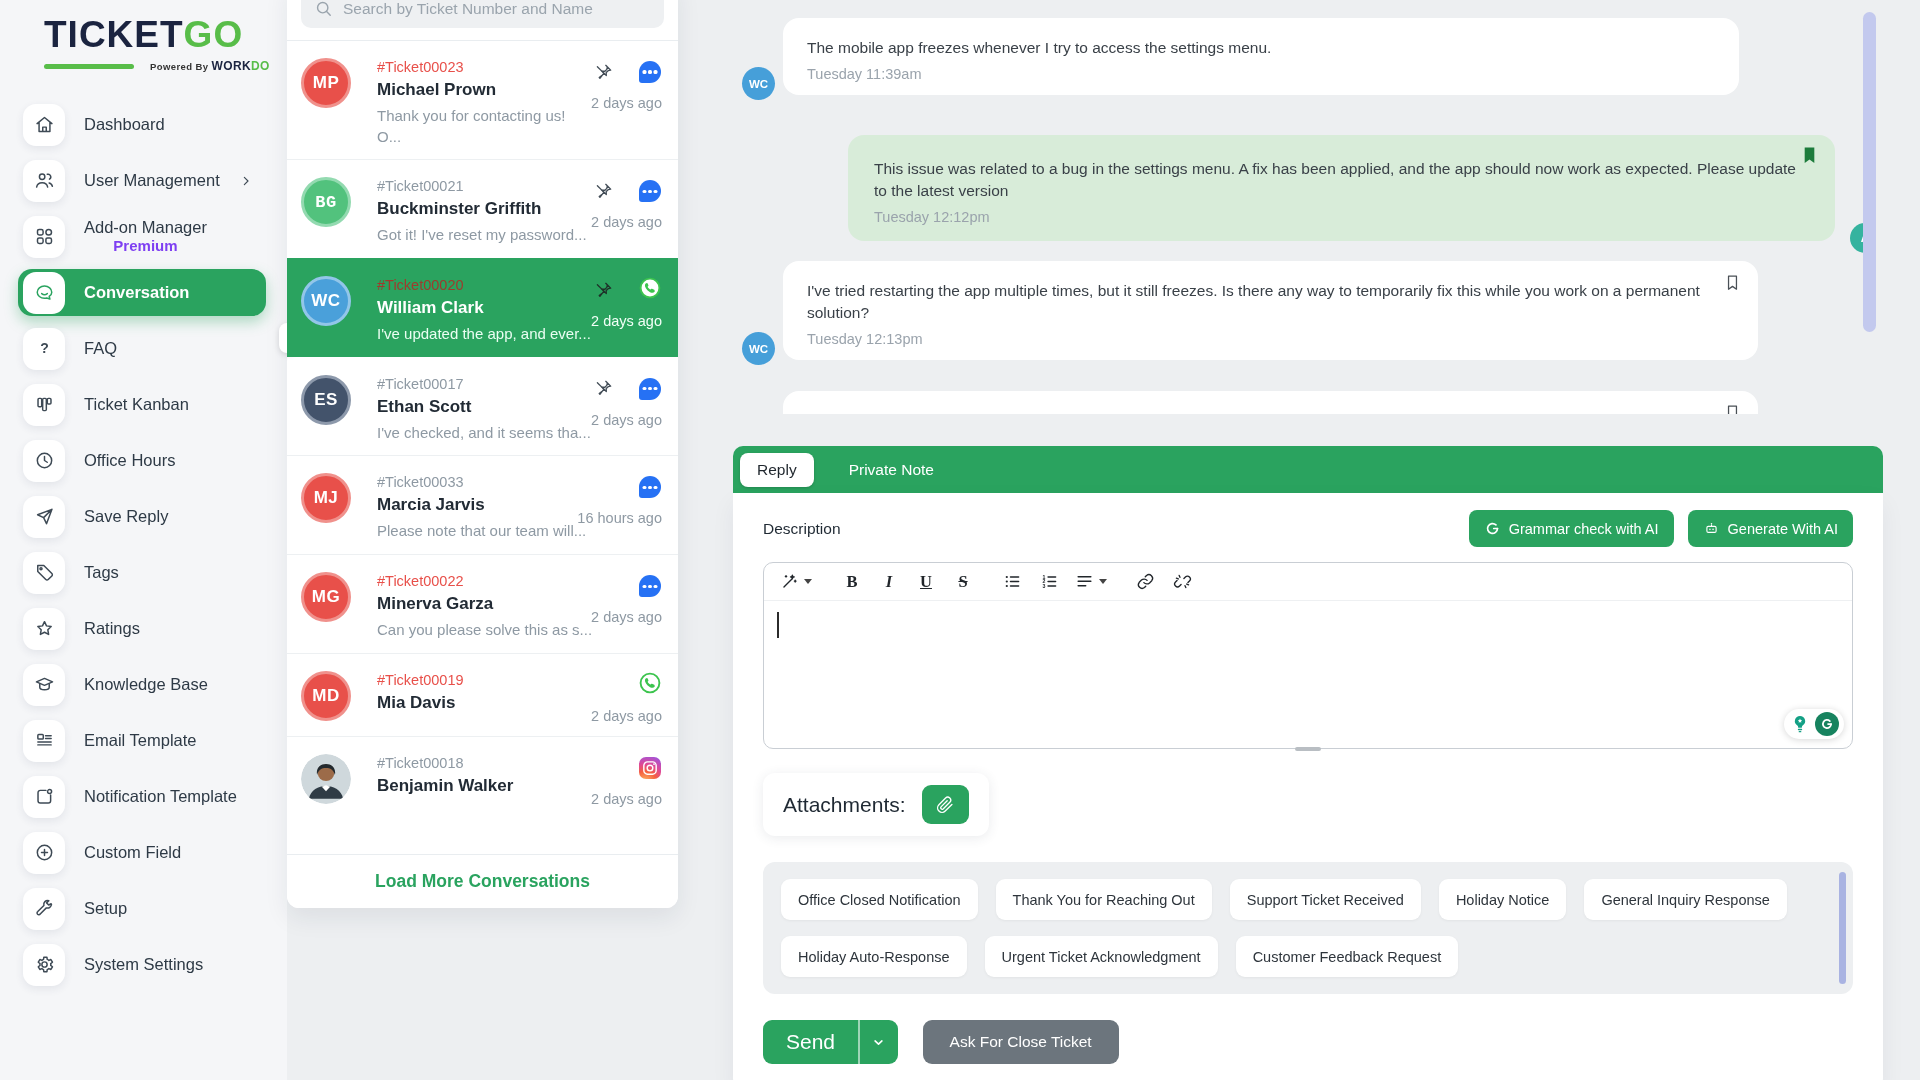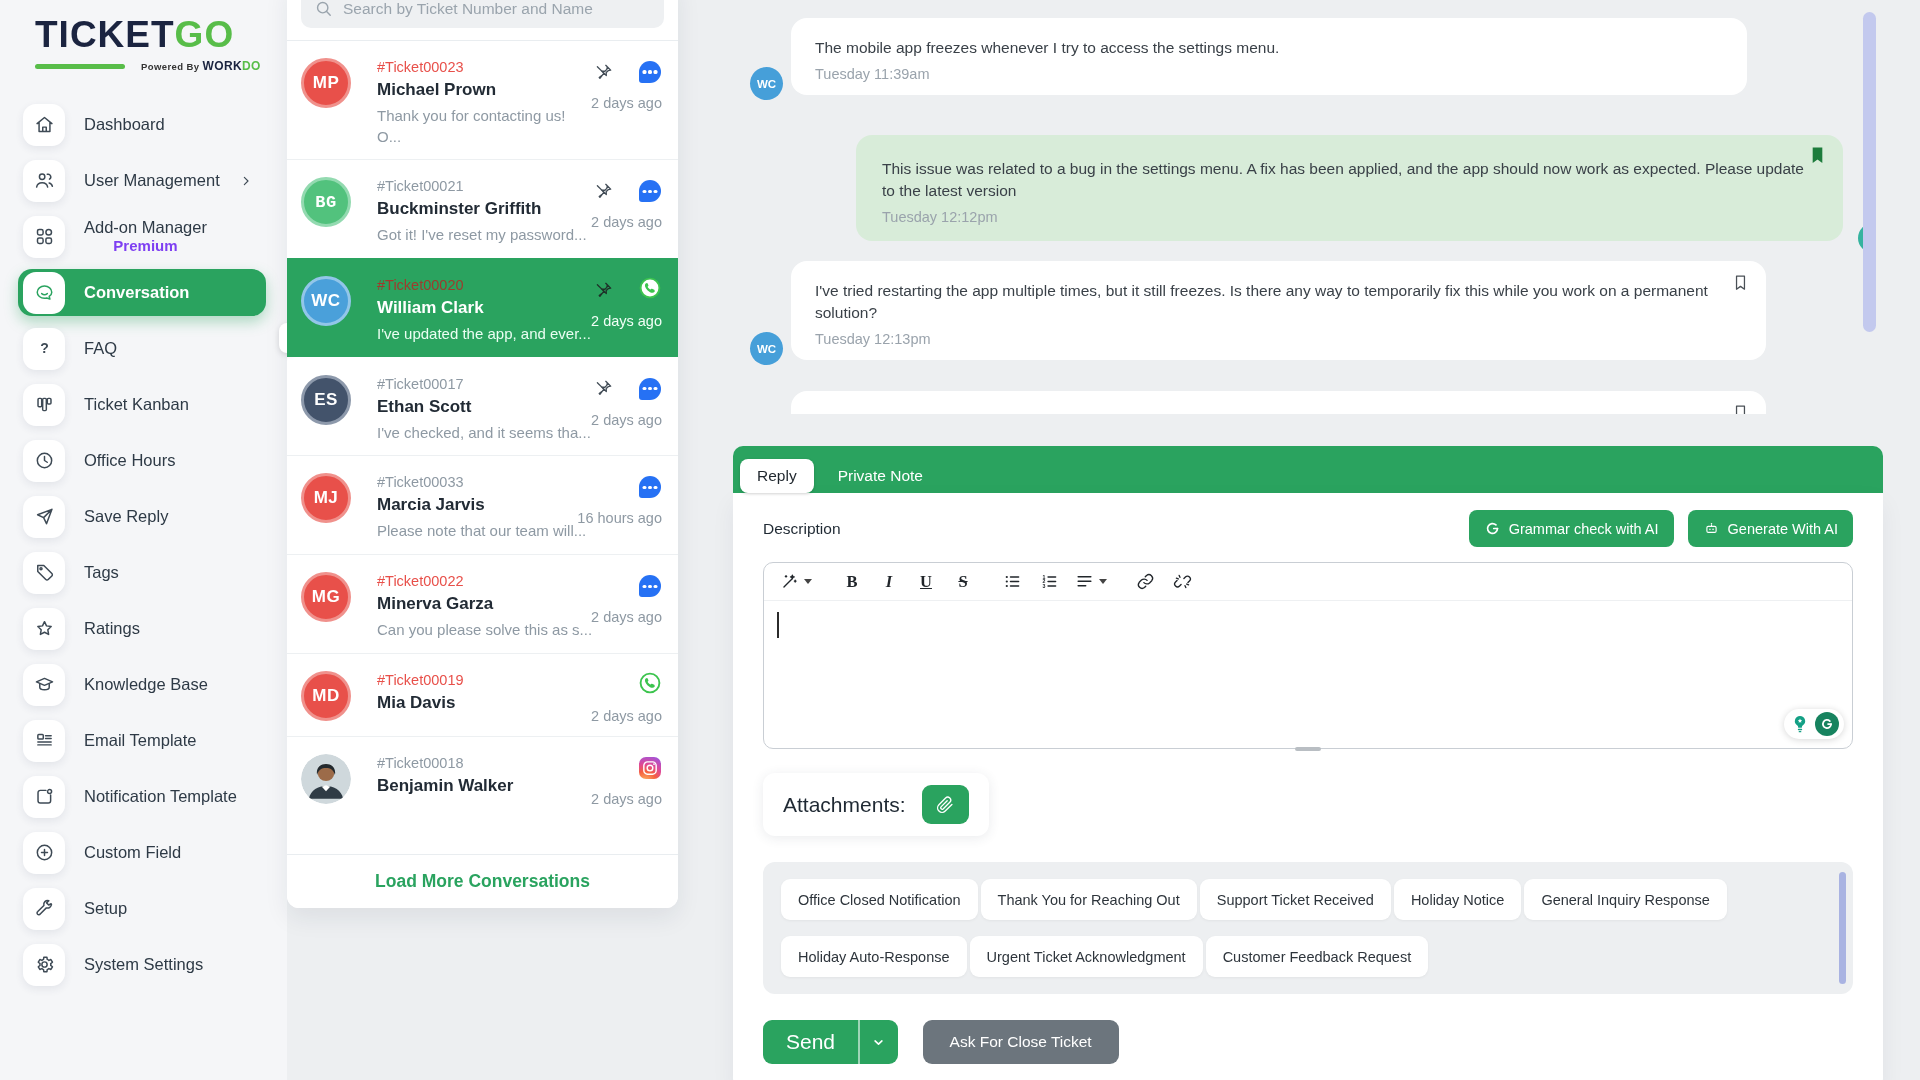--- a/index.html
+++ b/index.html
@@ -8,7 +8,7 @@
 
   
   .sidebar{position:absolute;left:0;top:0;width:287px;height:1080px;background:#f5f6f8}
-  .logo{padding:16px 0 0 35px}
+  .logo{padding:16px 0 0 44px}
   .logo-text{font-size:37px;font-weight:800;letter-spacing:1px;line-height:1}
   .logo-text .lt{color:#1b2440}
   .logo-text .lg{color:#58bd49}

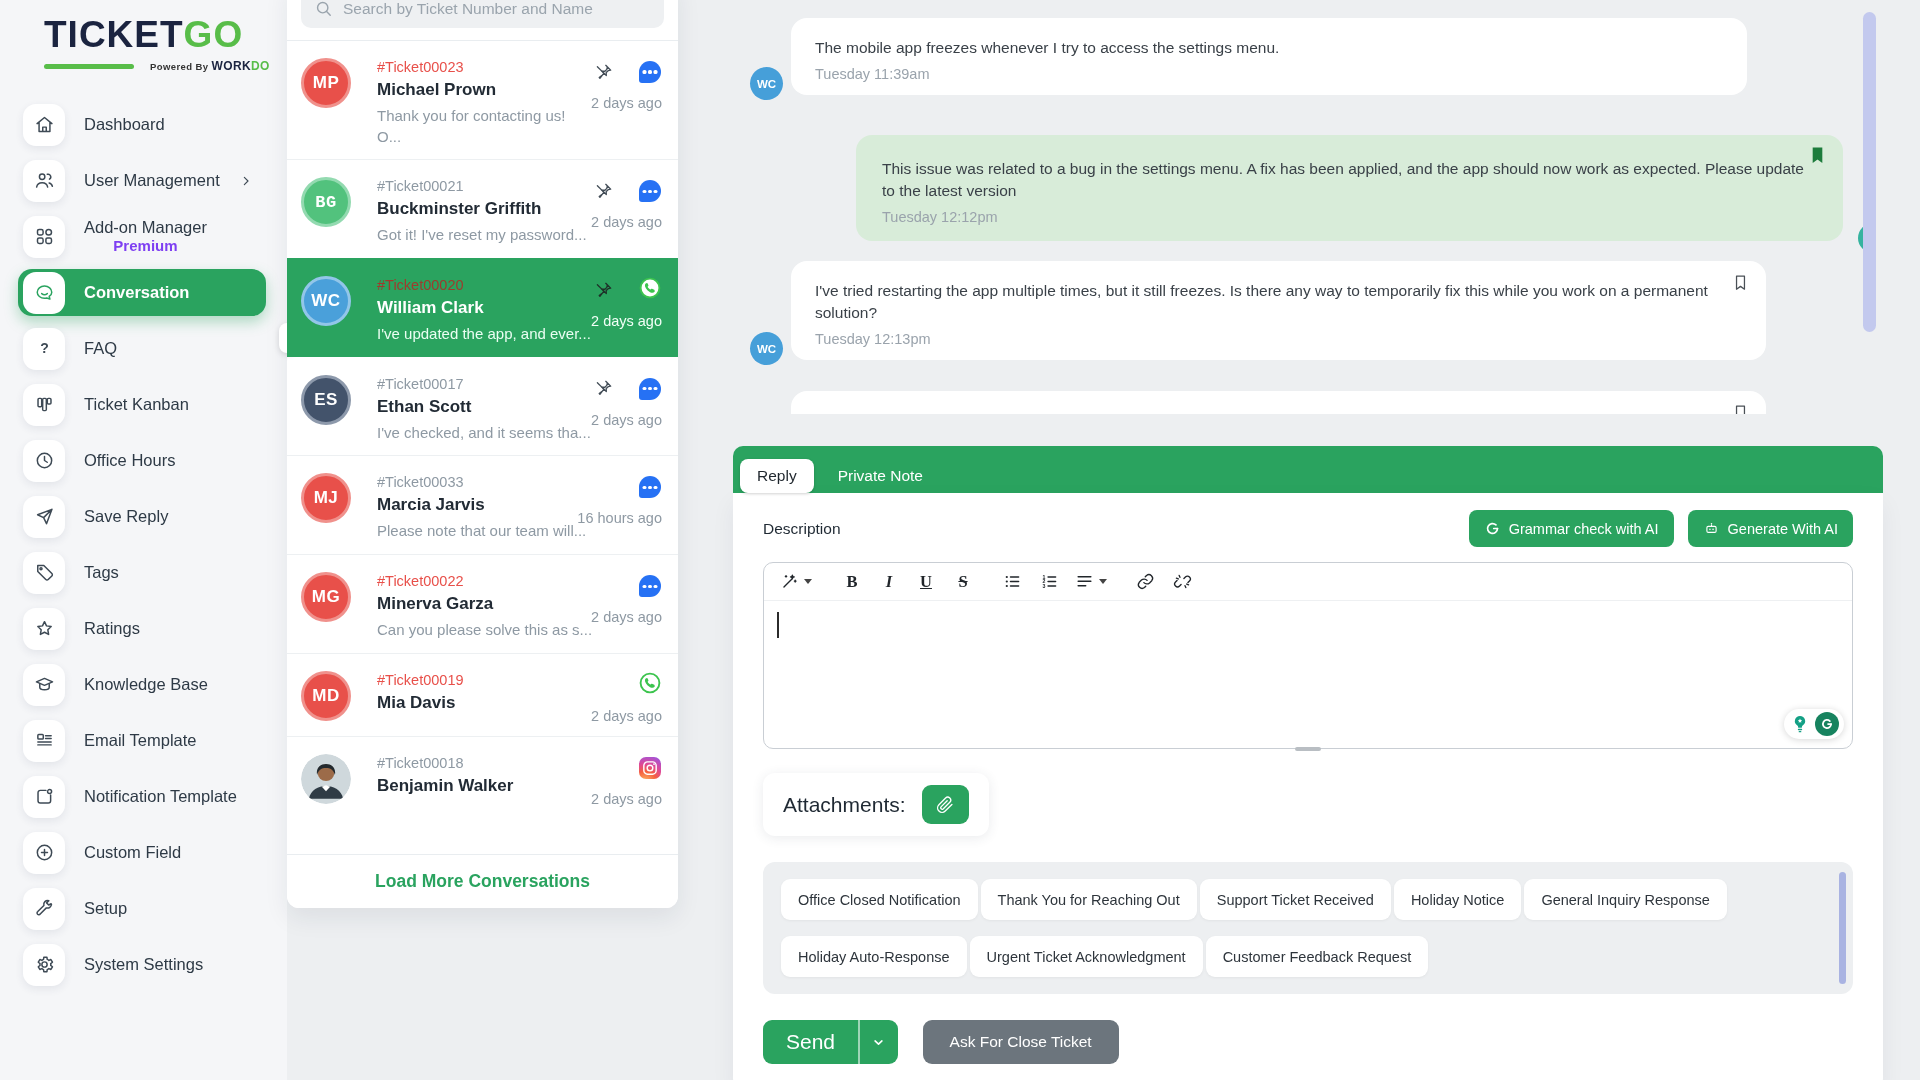--- a/index.html
+++ b/index.html
@@ -70,7 +70,7 @@
 
   
   .chat{position:absolute;left:700px;top:0;right:0;height:1080px}
-  .messages{position:absolute;left:14px;top:0;width:1160px;height:414px;overflow:hidden}
+  .messages{position:absolute;left:6px;top:0;width:1160px;height:414px;overflow:hidden}
   .msg{position:relative;border-radius:16px;background:#fff;padding:19px 24px 13px}
   .msg.right{background:#d8ecd9;padding:23px 26px 16px}
   .msg:nth-child(1){margin:18px 0 0 77px;width:956px}

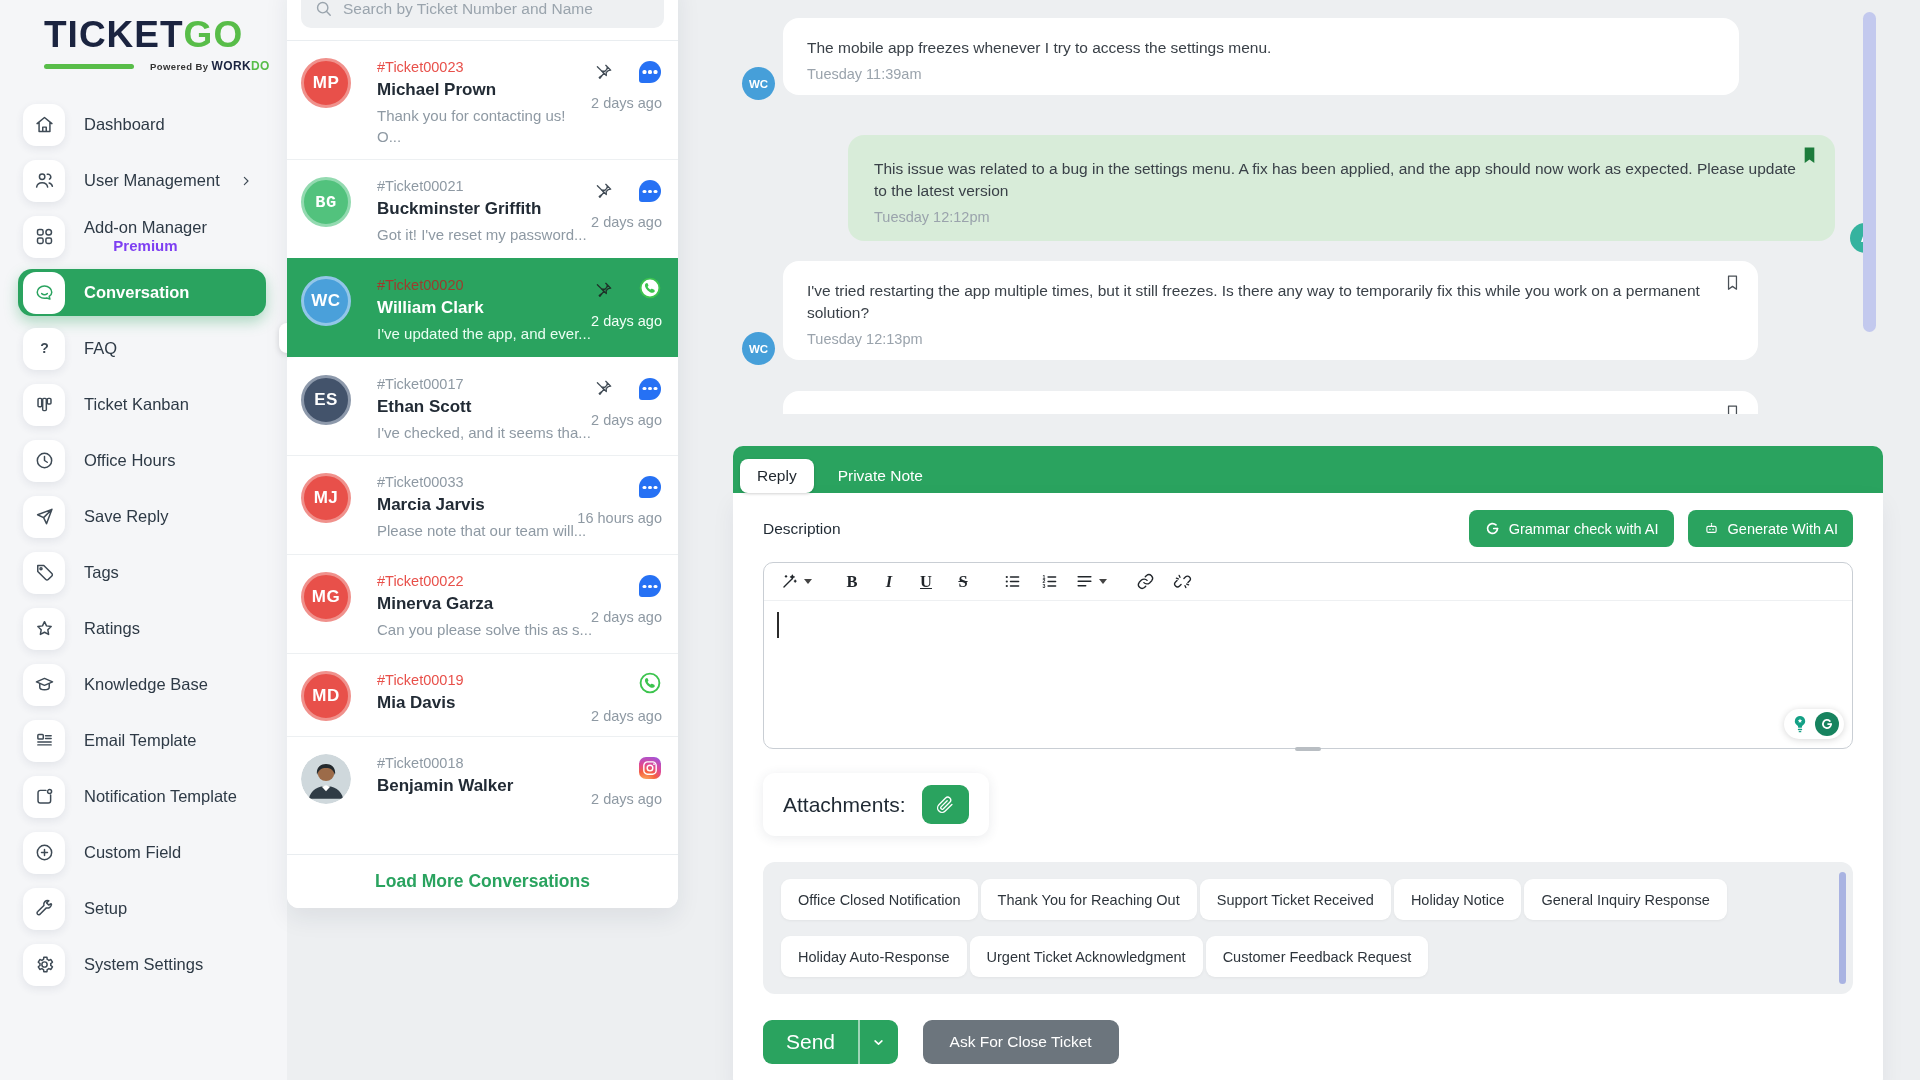--- a/index.html
+++ b/index.html
@@ -89,7 +89,7 @@
 
   
   .reply-panel{position:absolute;left:33px;top:446px;width:1150px}
-  .reply-head{height:47px;background:#2aa35f;border-radius:10px 10px 0 0;display:flex;align-items:flex-end;padding-left:7px;gap:10px}
+  .reply-head{height:47px;background:#2aa35f;border-radius:10px 10px 0 0;display:flex;align-items:center;padding-left:7px;gap:21px}
   .tab{border:none;background:transparent;font-family:inherit;font-size:15.5px;cursor:pointer}
   .tab.tab-active{background:#fff;color:#1f262d;border-radius:8px;padding:8px 17px;box-shadow:0 1px 3px rgba(0,0,0,.18)}
   .tab.tab-plain{color:#fff;padding:8px 14px}

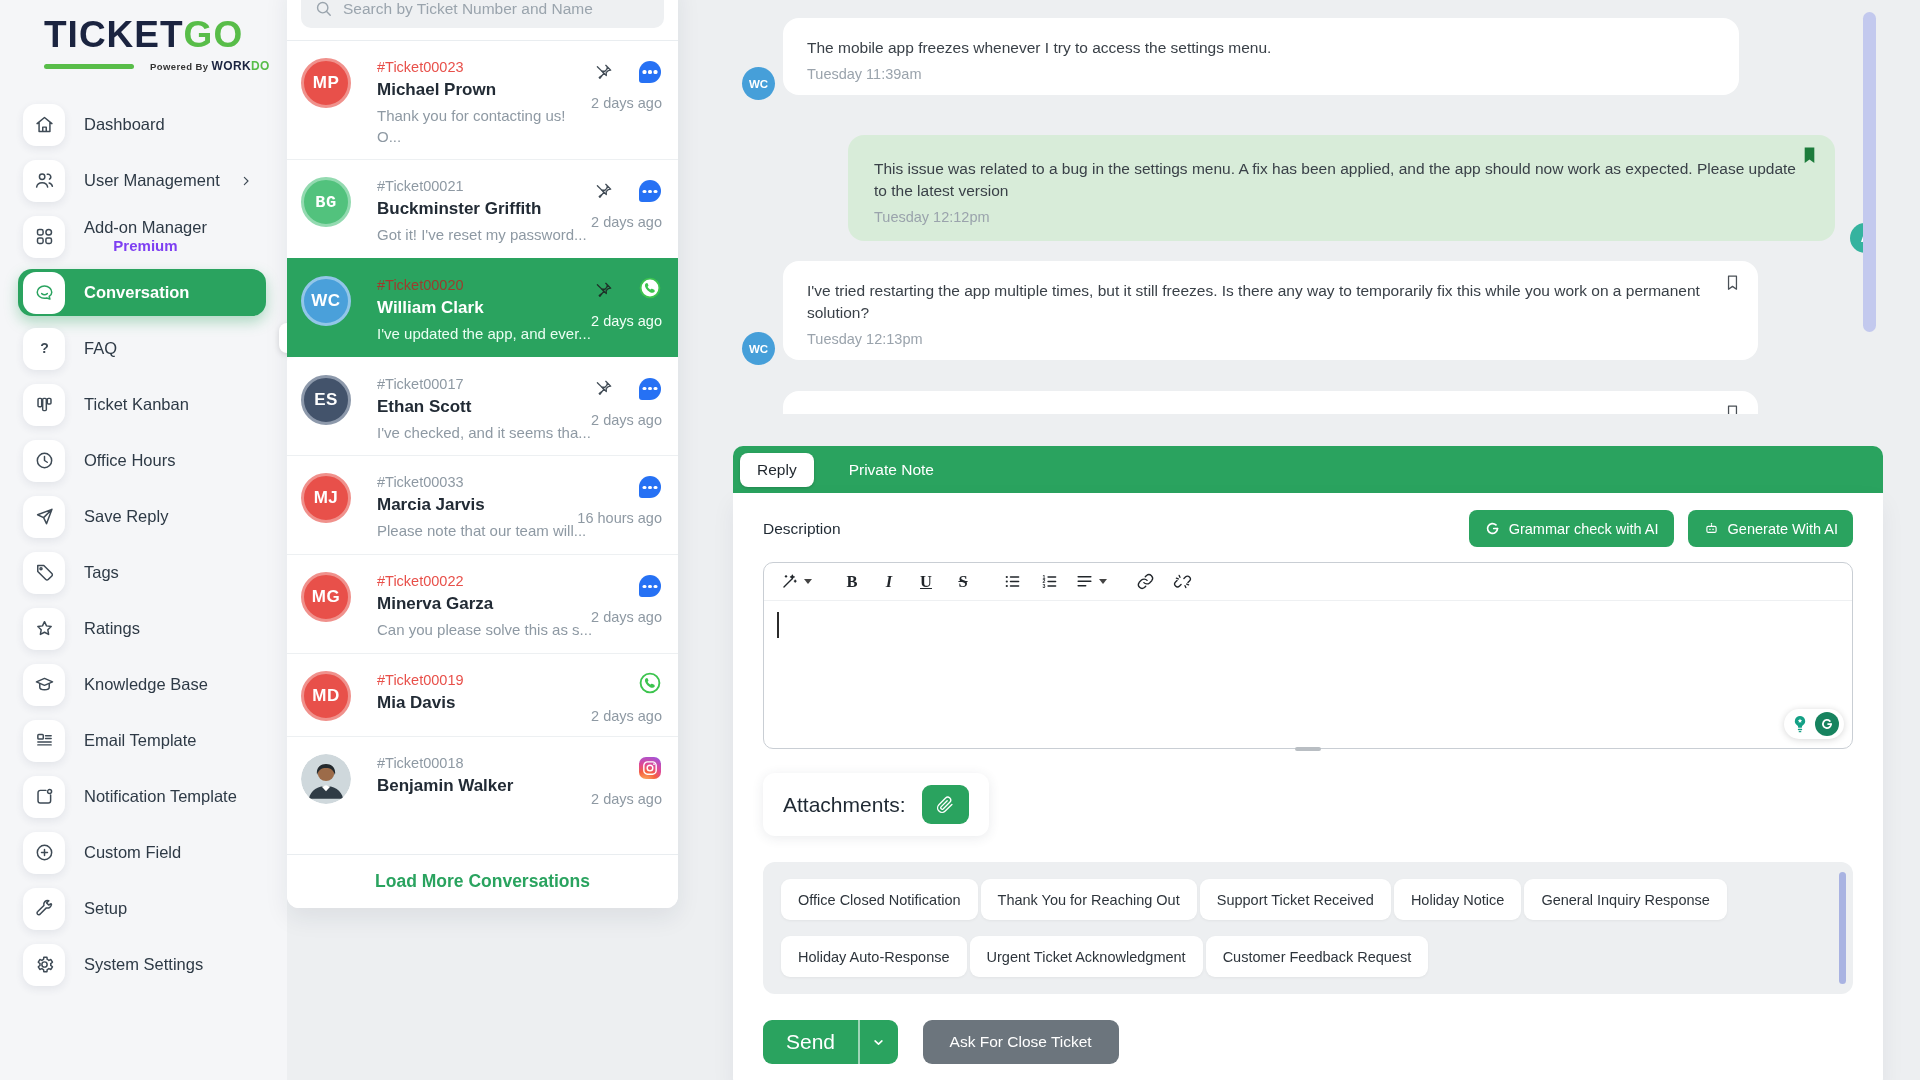--- a/index.html
+++ b/index.html
@@ -119,7 +119,7 @@
   .attach-btn{width:47px;height:39px;background:#2aa35f;border:none;border-radius:9px;display:flex;align-items:center;justify-content:center;cursor:pointer}
   .attach-btn svg{width:18px;height:18px}
   .chips-panel{margin-top:26px;background:#edeff1;border-radius:12px;padding:17px 30px 17px 18px;position:relative}
-  .chips-row{display:flex;gap:3px}
+  .chips-row{display:flex;gap:18px}
   .chips-row + .chips-row{margin-top:16px}
   .chip{background:#fff;border:none;border-radius:9px;padding:0 17px;height:41px;display:inline-flex;align-items:center;font-size:14.5px;color:#2e353c;font-family:inherit;box-shadow:0 1px 3px rgba(0,0,0,.05);cursor:pointer;white-space:nowrap}
   .chips-scroll{position:absolute;right:7px;top:10px;width:7px;height:calc(100% - 20px);background:#a9b3e2;border-radius:4px;cursor:pointer}

